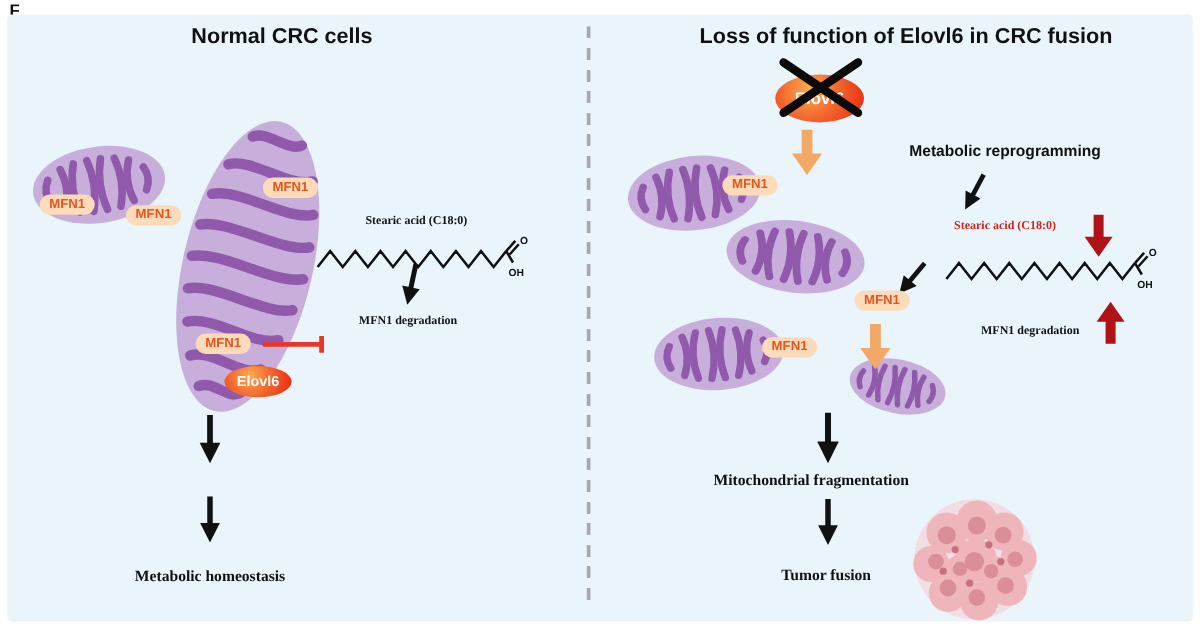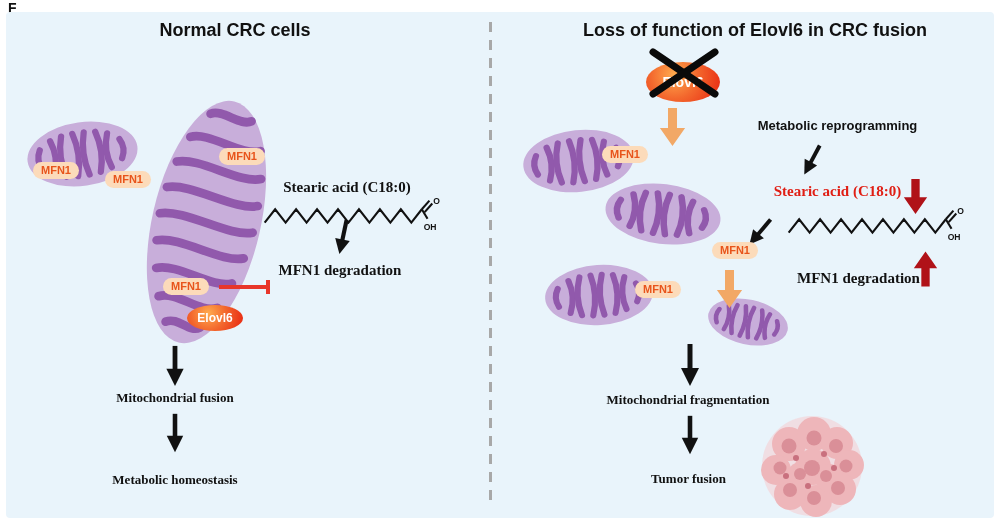--- a/index.html
+++ b/index.html
@@ -12,7 +12,7 @@
   .title{position:absolute;font-weight:bold;font-size:18px;color:#111;text-align:center;}
   .lbl{position:absolute;font-weight:bold;color:#111;text-align:center;
     font-family:"Liberation Serif",serif;font-size:13px;white-space:nowrap;}
-  .lbl.small{font-size:15px;}
+  .lbl.small{font-size:10px;}
   .lbl.red{color:#e01e14;}
   .mfn1{position:absolute;font-size:11px;font-weight:bold;color:#e8541b;background:#fcdbba;
     border-radius:10px;padding:2px 8px;white-space:nowrap;line-height:13px;}

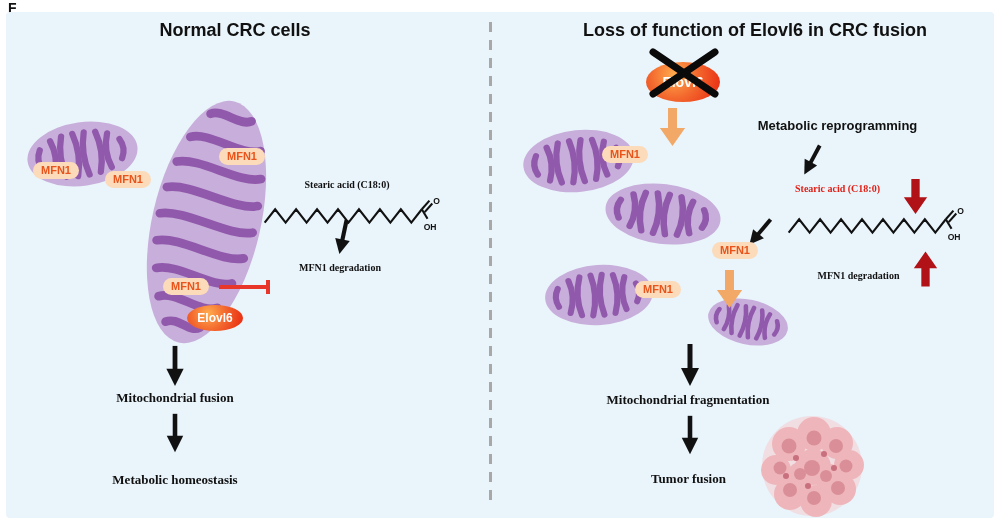--- a/index.html
+++ b/index.html
@@ -112,7 +112,6 @@
   <svg class="abs arrow-black" style="left:164px;top:344px" width="22" height="44" viewBox="0 0 22 46">
       <use href="#linearrow"></use>
     </svg>
-  <div class="lbl" style="left:75px;top:390px;width:200px">Mitochondrial fusion</div>
   <svg class="abs arrow-black" style="left:164px;top:412px" width="22" height="42" viewBox="0 0 22 46">
       <use href="#linearrow"></use>
     </svg>

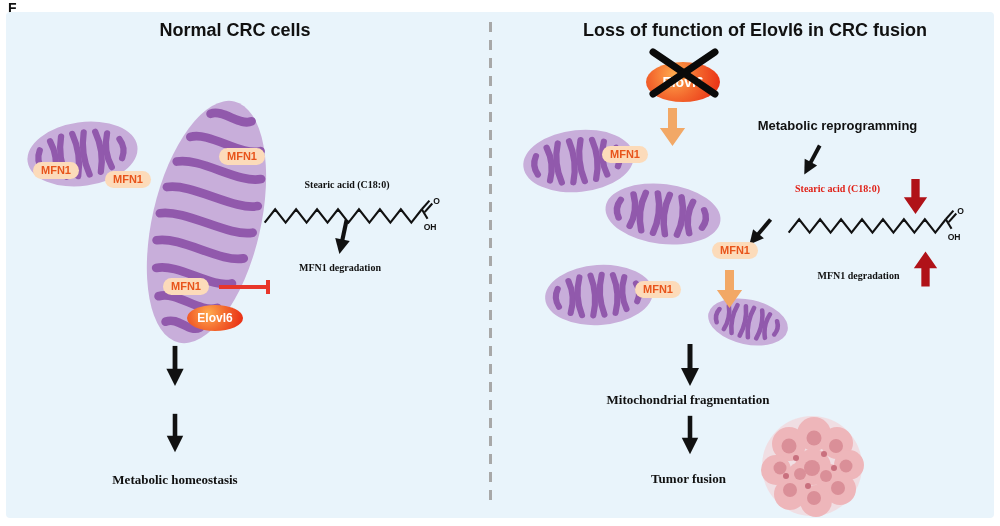--- a/index.html
+++ b/index.html
@@ -174,7 +174,7 @@
   <svg class="abs arrow-black" style="left:679px;top:342px" width="22" height="46" viewBox="0 0 22 46">
       <use href="#linearrow"></use>
     </svg>
-  <div class="lbl" style="left:560px;top:392px;width:256px">Mitochondrial fragmentation</div>
+  <div class="lbl" style="left:548px;top:392px;width:256px">Mitochondrial fragmentation</div>
   <svg class="abs arrow-black" style="left:679px;top:414px" width="22" height="42" viewBox="0 0 22 46">
       <use href="#linearrow"></use>
     </svg>

